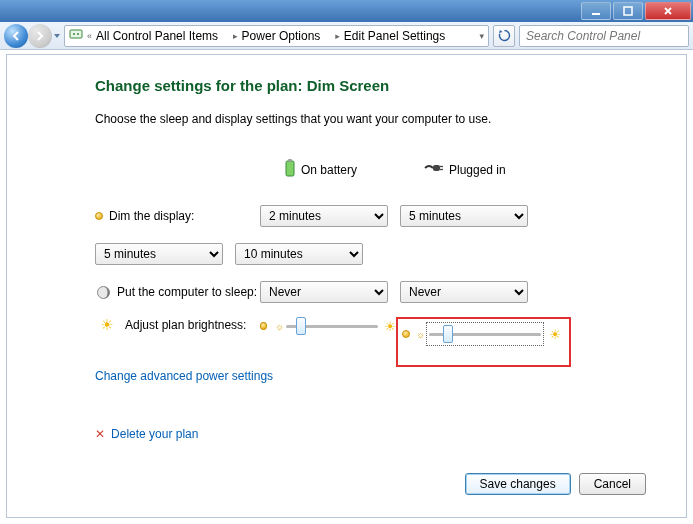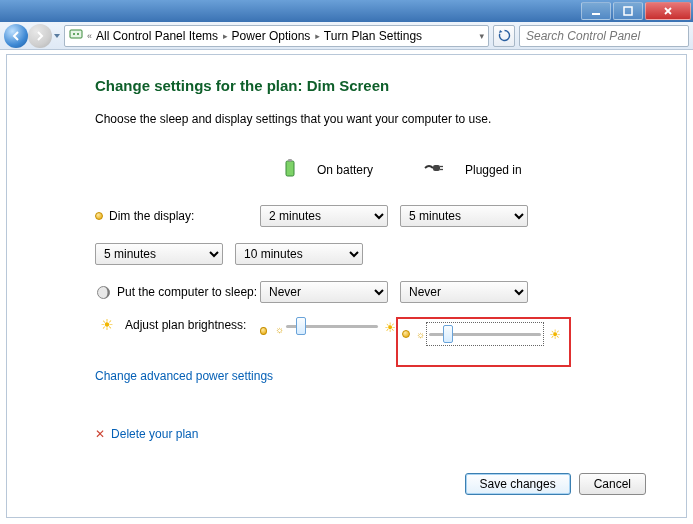--- a/index.html
+++ b/index.html
@@ -21,7 +21,7 @@
   .circle svg { fill:#fff; width:12px; height:12px;}
   .mini-triangle { width:0; height:0; border-left:3px solid transparent; border-right:3px solid transparent; border-top:4px solid #5a7ca0; margin-left:2px;}
   .addr { flex:1; height:22px; background:#fff; border:1px solid #a7b7c7; border-radius:2px; display:flex; align-items:center; padding:0 4px; gap:4px;}
-  .addr .crumb { display:flex; align-items:center; gap:5px; cursor:pointer;}
+  .addr .crumb { display:flex; align-items:center; gap:15px; cursor:pointer;}
   .addr .sep { color:#666; font-size:9px; }
   .refresh { width:22px; height:22px; border:1px solid #a7b7c7; border-radius:2px; background: linear-gradient(#fdfdfd,#e9eef5); display:flex; align-items:center; justify-content:center; cursor:pointer;}
   .search { width:170px; height:22px; border:1px solid #a7b7c7; border-radius:2px; background:#fff; display:flex; align-items:center; padding:0 4px;gap:48px;}

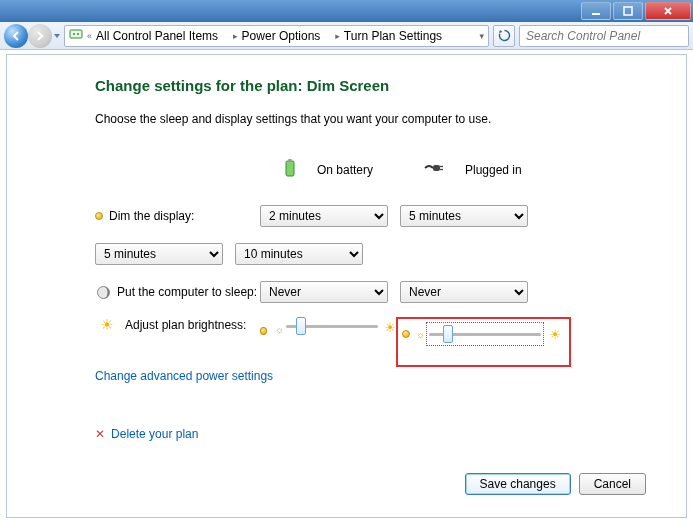--- a/index.html
+++ b/index.html
@@ -120,7 +120,7 @@
         <span class="sep">▸</span>
       </span>
     <span class="crumb">
-        <span>Turn Plan Settings</span>
+        <span>Edit Panel Settings</span>
       </span>
     <span style="flex:1"></span>
     <span class="sep">▾</span>

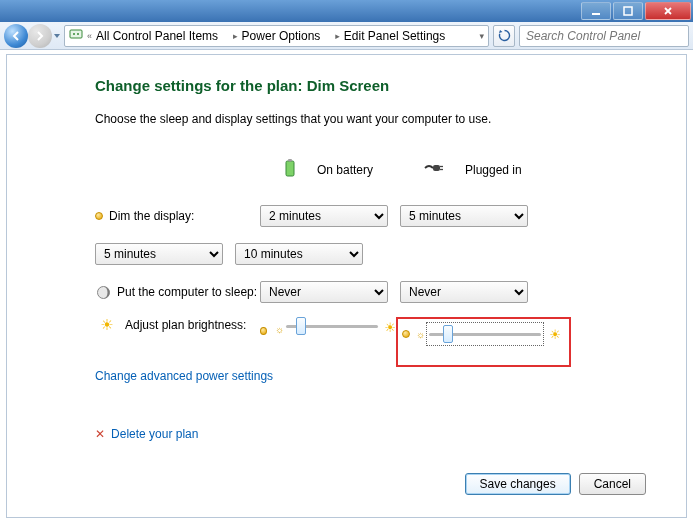--- a/index.html
+++ b/index.html
@@ -39,7 +39,7 @@
   .sub { color:#000; margin-bottom:32px;}
 
   .cols-header { display:flex; align-items:center; margin-left:160px; gap:0; margin-bottom:16px;}
-  .colh { display:flex; align-items:center; gap:20px; width:140px;}
+  .colh { display:flex; align-items:center; gap:4px; width:140px;}
 
   .row { display:flex; align-items:center; height:38px;}
   .row-label { width:165px; display:flex; align-items:center; gap:6px;}

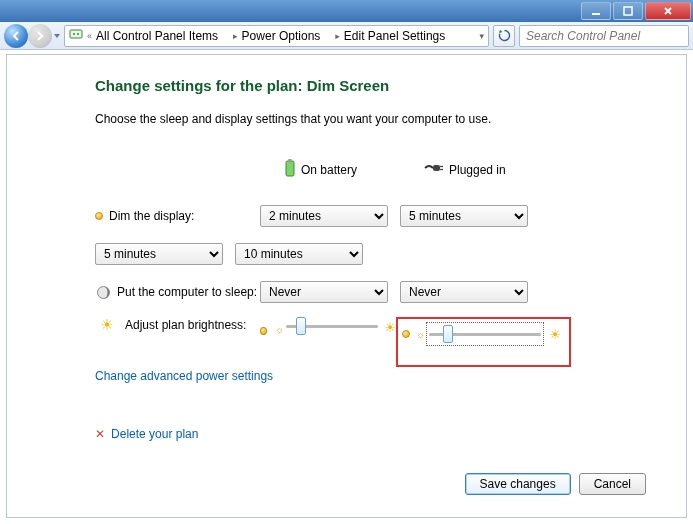--- a/index.html
+++ b/index.html
@@ -45,7 +45,7 @@
   .row-label { width:165px; display:flex; align-items:center; gap:6px;}
   .row-label .ic { width:16px; height:16px; display:flex; align-items:center; justify-content:center;}
   select.combo { width:128px; height:22px; border:1px solid #a0a0a0; border-radius:2px; background:linear-gradient(#fdfdfd,#ebebeb); padding-left:4px; }
-  .cell { width:140px; display:flex; align-items:flex-end; }
+  .cell { width:140px; display:flex; align-items:center; }
 
   .slider { position:relative; width:112px; height:18px; display:flex; align-items:center;}
   .slider .track { height:3px; flex:1; background:#b8b8b8; border-radius:2px; }

